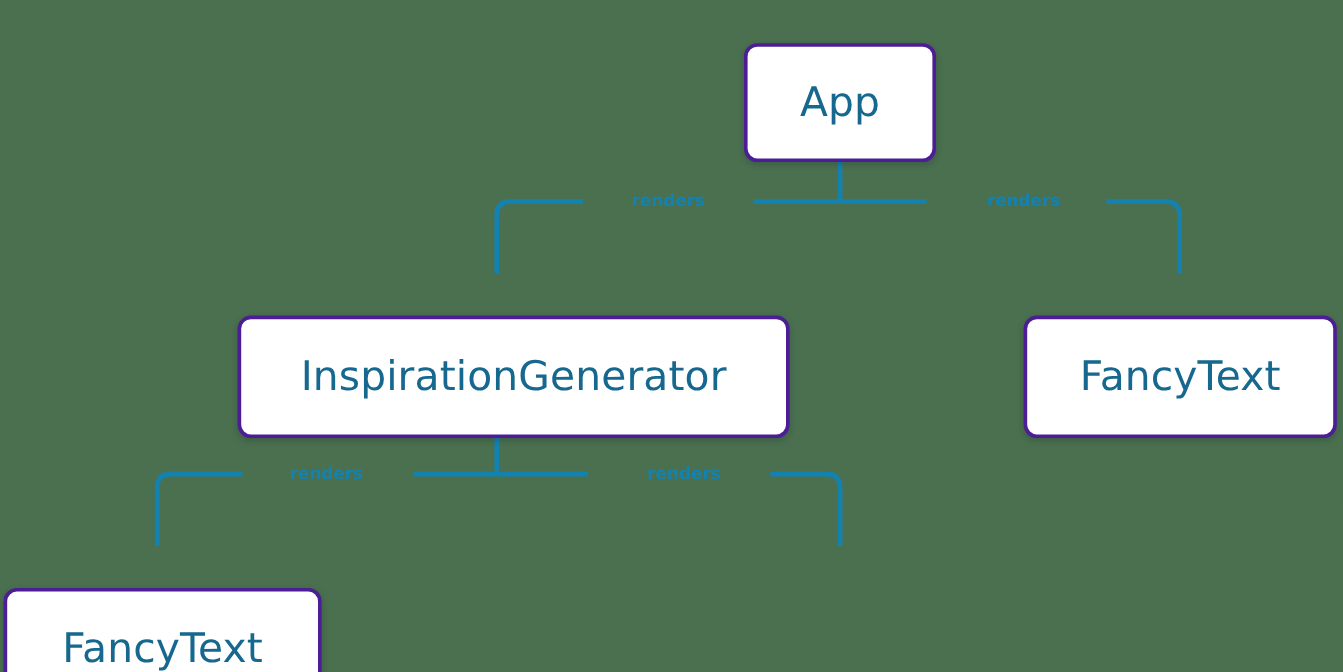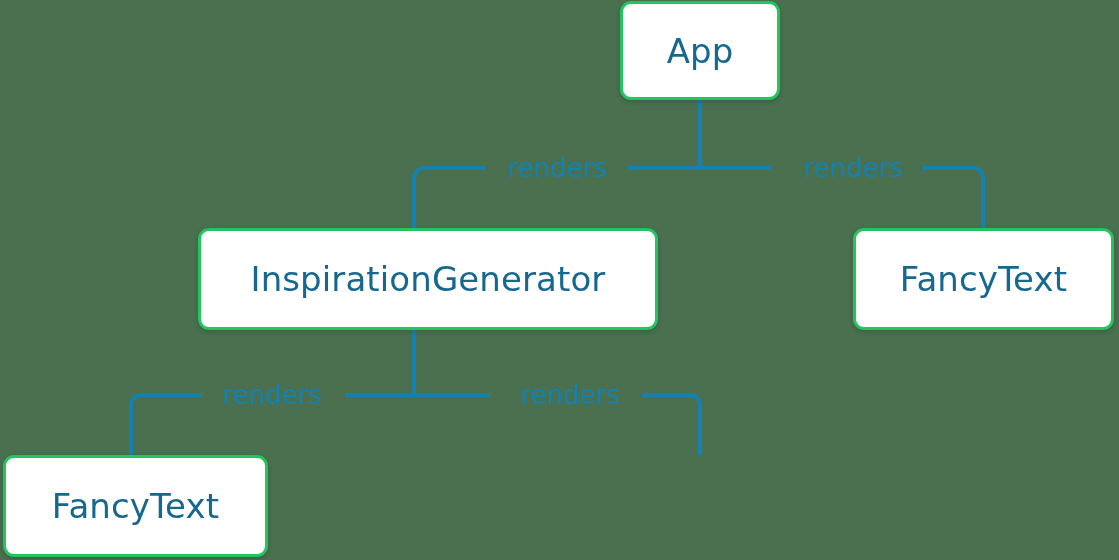--- a/index.html
+++ b/index.html
@@ -31,12 +31,13 @@
     position: absolute;
     box-sizing: border-box;
     background: #ffffff;
-    border: 3px solid #22c55e;
+    border: 3px solid #4c1d95;
     border-radius: 11px;
     display: flex;
     align-items: center;
     justify-content: center;
     box-shadow: 0 2px 5px rgba(0,0,0,0.17);
+    margin-top: 35px;
   }
   .node-label {
     color: #16688f;

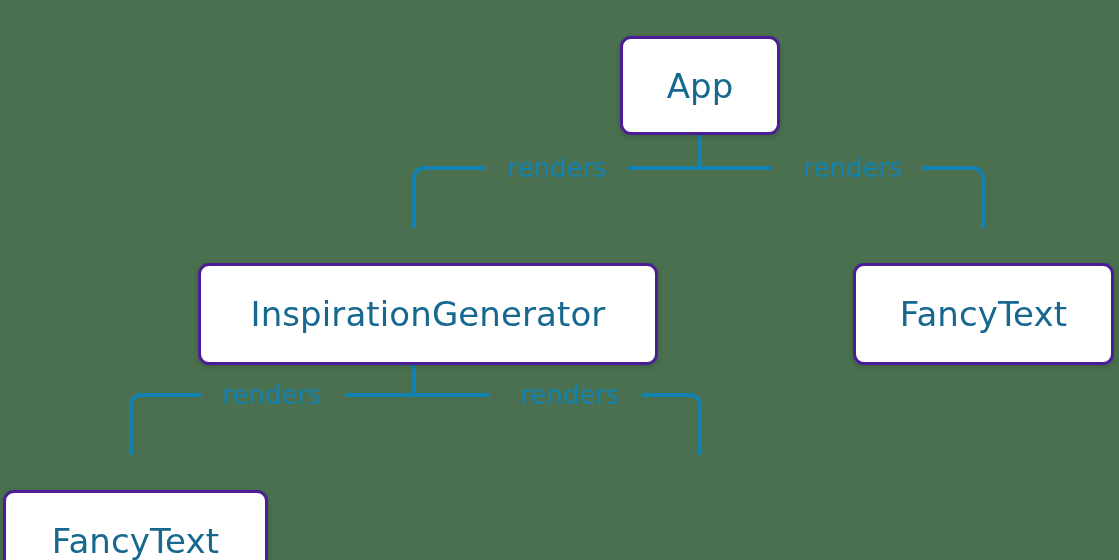--- a/index.html
+++ b/index.html
@@ -50,8 +50,8 @@
   .edge-label {
     position: absolute;
     color: #1382b0;
-    font-size: 26px;
-    font-weight: 400;
+    font-size: 14px;
+    font-weight: 700;
     white-space: nowrap;
     line-height: 1;
     transform: translate(-50%, -50%);

